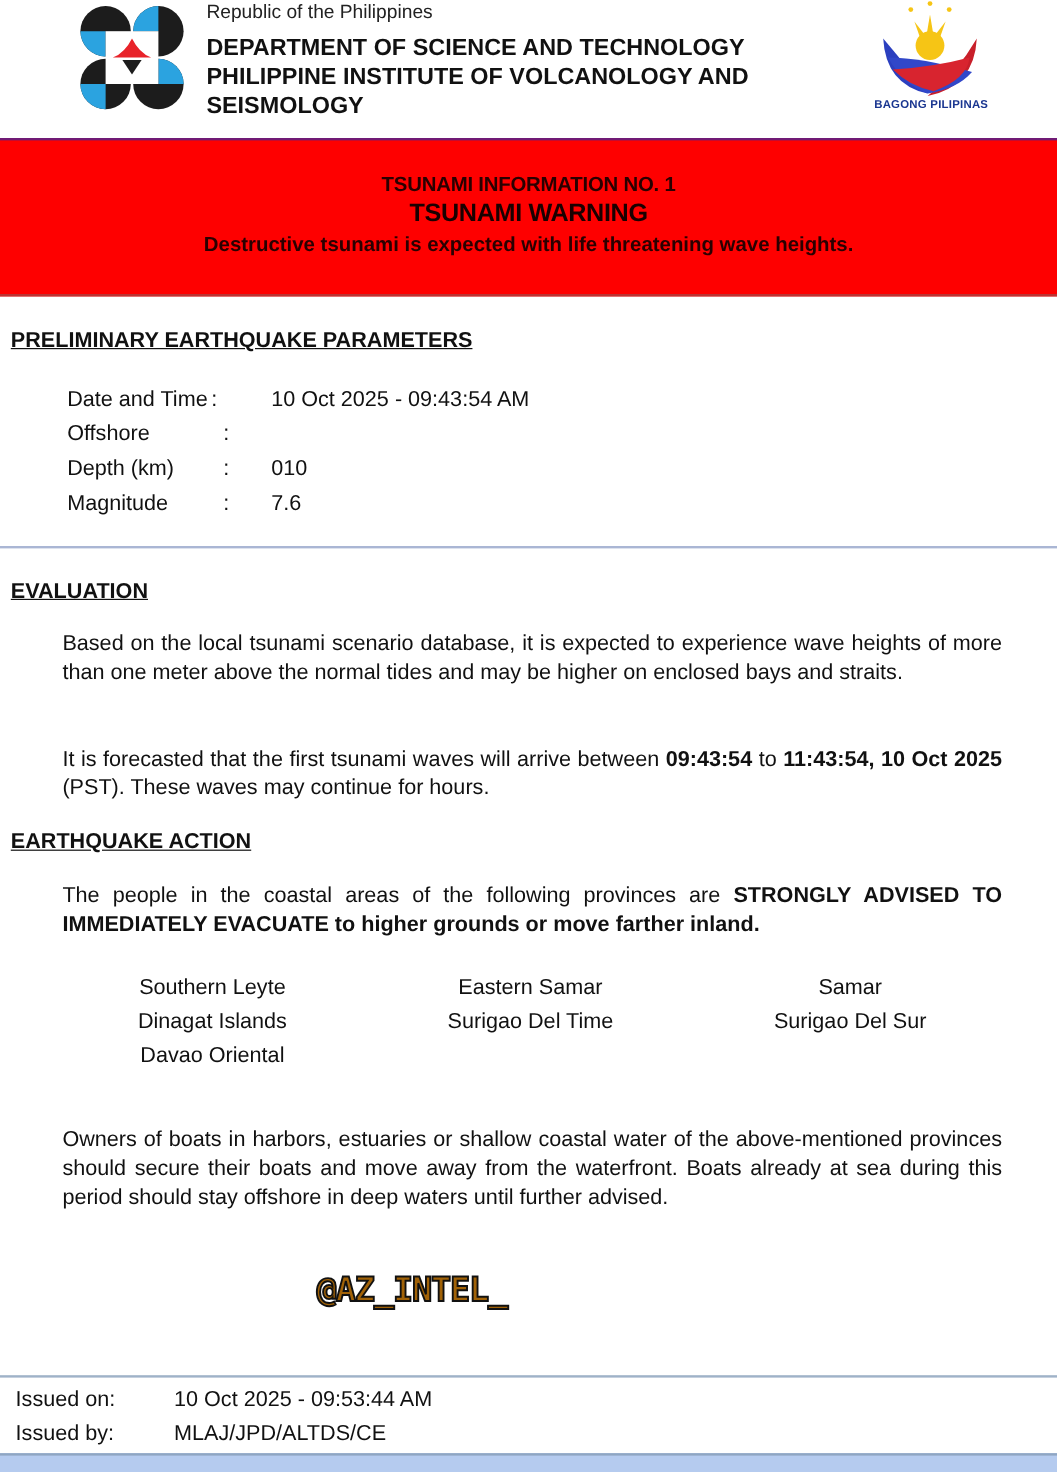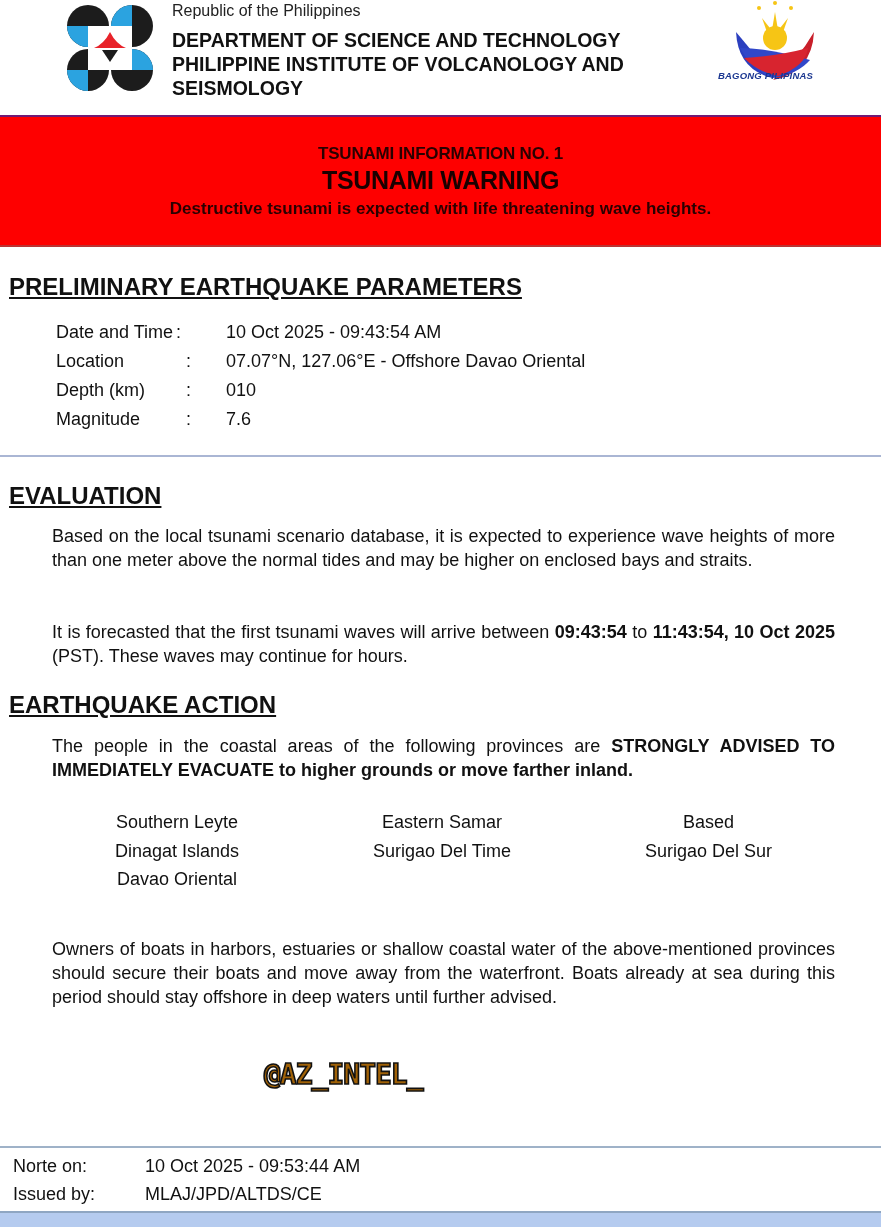--- a/index.html
+++ b/index.html
@@ -14,7 +14,7 @@
   .hdr-republic { font-size: 16px; line-height: 22px; color: #222; }
   .hdr-dept { font-size: 19.5px; font-weight: bold; line-height: 24px; color: #111; }
   .bp-logo { position: absolute; left: 718px; top: 0; width: 116px; height: 100px; }
-  .bp-label { position: absolute; left: 718px; top: 70px; width: 116px; font-size: 9.5px; font-weight: bold; font-style: italic; color: #1a3690; letter-spacing: 0.2px; }
+  .bp-label { position: absolute; left: 718px; top: 82px; width: 116px; text-align: center; font-size: 9.5px; font-weight: bold; color: #1a3690; letter-spacing: 0.2px; }
 
   .banner { position: absolute; left: 0; top: 115px; width: 881px; height: 132px; background: #fe0000; border-top: 2px solid #701a75; border-bottom: 2px solid #b33; box-sizing: border-box; text-align: center; }
   .banner-info { margin-top: 27px; font-size: 17px; font-weight: bold; color: #2a0000; letter-spacing: -0.2px; }

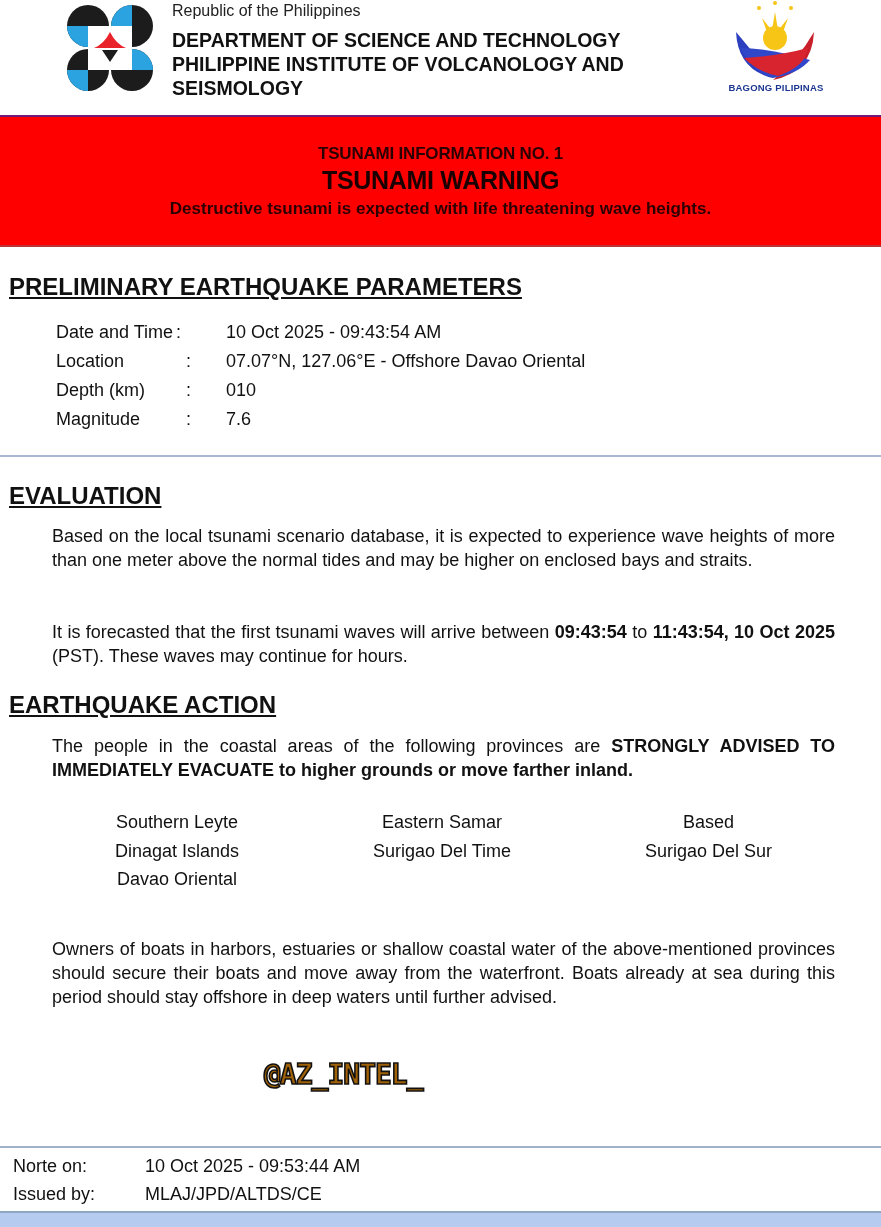--- a/index.html
+++ b/index.html
@@ -18,7 +18,7 @@
 
   .banner { position: absolute; left: 0; top: 115px; width: 881px; height: 132px; background: #fe0000; border-top: 2px solid #701a75; border-bottom: 2px solid #b33; box-sizing: border-box; text-align: center; }
   .banner-info { margin-top: 27px; font-size: 17px; font-weight: bold; color: #2a0000; letter-spacing: -0.2px; }
-  .banner-title { margin-top: 2px; font-size: 25px; font-weight: bold; color: #1a0000; letter-spacing: -0.3px; }
+  .banner-title { margin-top: 2px; font-size: 21px; font-weight: bold; color: #1a0000; letter-spacing: -0.3px; }
   .banner-sub { margin-top: 4px; font-size: 17px; font-weight: bold; color: #2a0000; }
 
   .sec-h { position: absolute; left: 9px; font-size: 24px; font-weight: bold; text-decoration: underline; color: #111; }

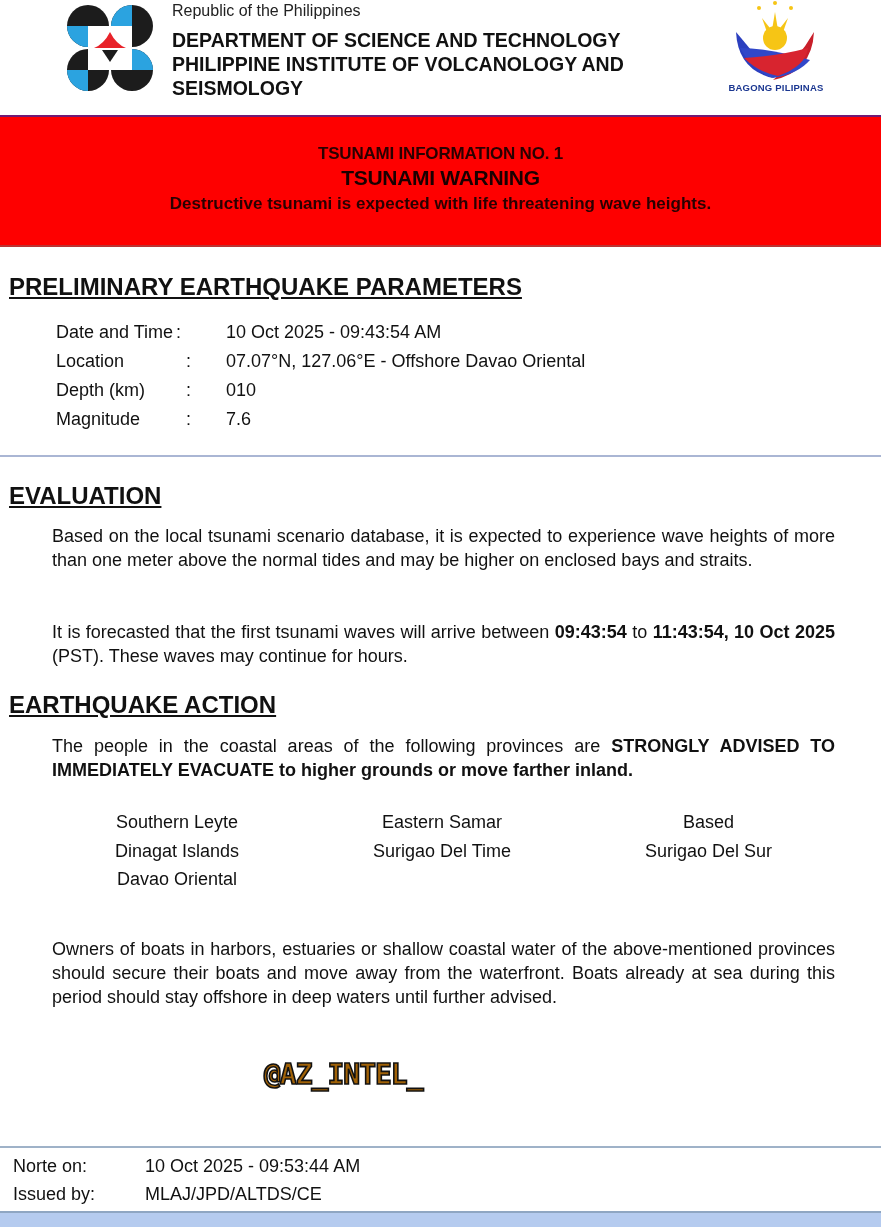--- a/index.html
+++ b/index.html
@@ -21,7 +21,7 @@
   .banner-title { margin-top: 2px; font-size: 21px; font-weight: bold; color: #1a0000; letter-spacing: -0.3px; }
   .banner-sub { margin-top: 4px; font-size: 17px; font-weight: bold; color: #2a0000; }
 
-  .sec-h { position: absolute; left: 9px; font-size: 24px; font-weight: bold; text-decoration: underline; color: #111; }
+  .sec-h { position: absolute; left: 9px; font-size: 18px; font-weight: bold; text-decoration: underline; color: #111; }
 
   .params { position: absolute; left: 56px; top: 318px; font-size: 18px; line-height: 29px; }
   .params .row { display: flex; }

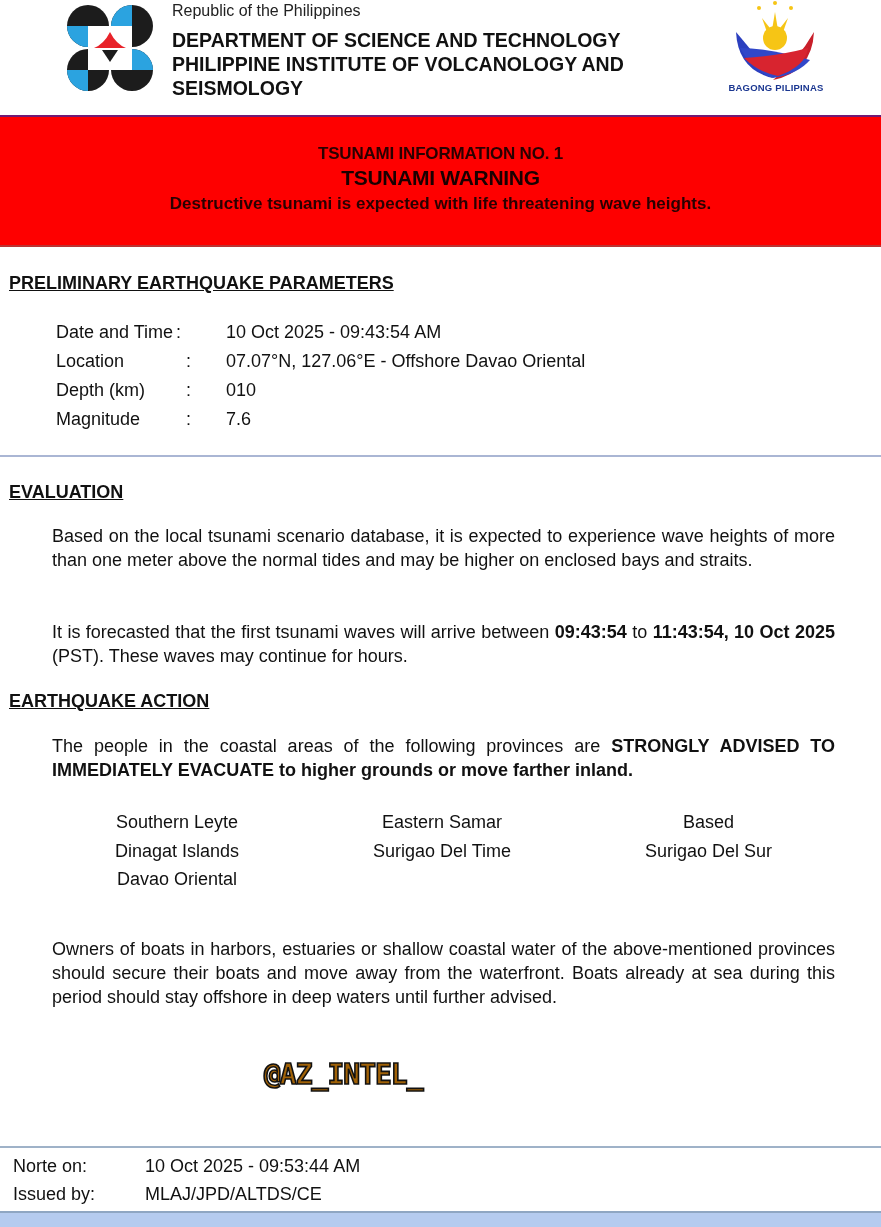--- a/index.html
+++ b/index.html
@@ -100,7 +100,7 @@
     <span>10 Oct 2025 - 09:43:54 AM</span>
   </div>
   <div class="row">
-    <span class="lbl">Location</span>
+    <span class="lbl">Offshore</span>
     <span class="colon">:</span>
     <span>07.07°N, 127.06°E - Offshore Davao Oriental</span>
   </div>

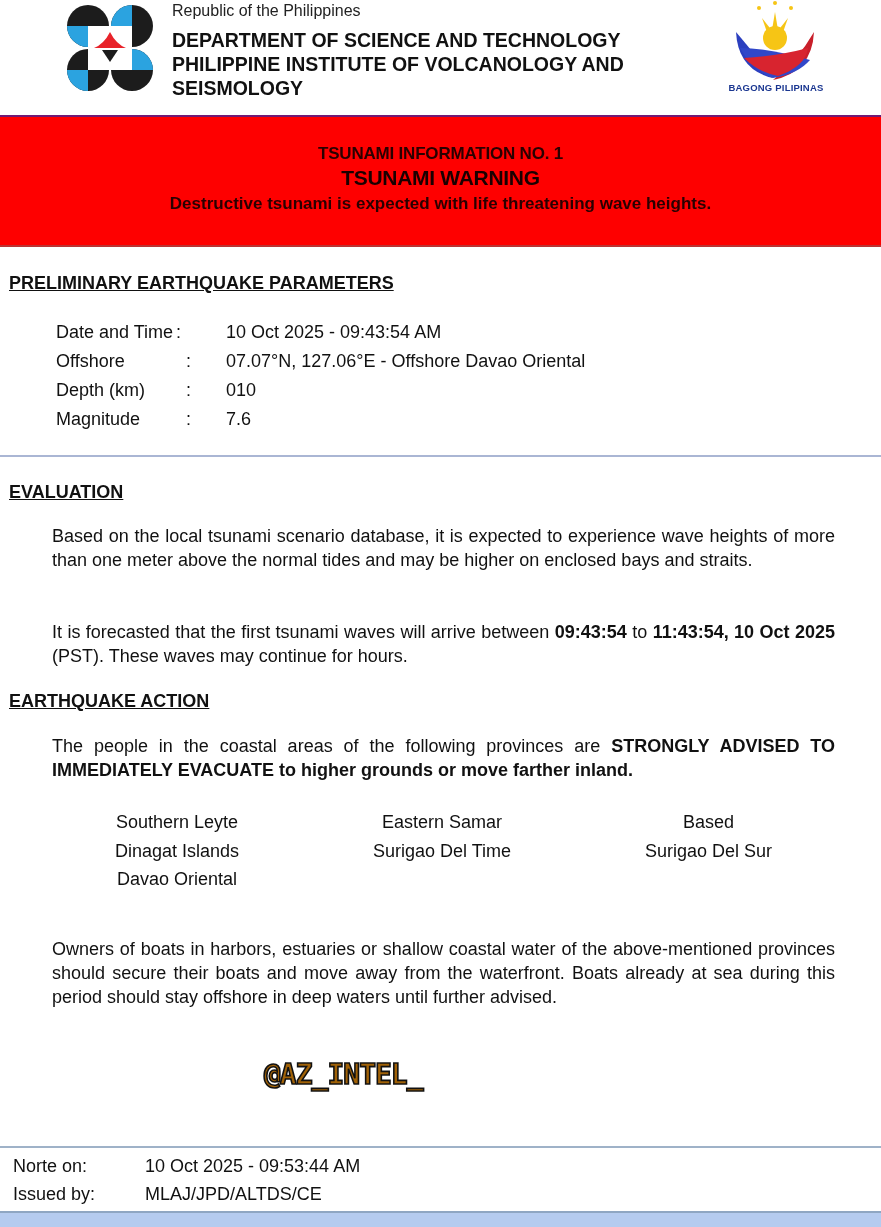--- a/index.html
+++ b/index.html
@@ -102,7 +102,6 @@
   <div class="row">
     <span class="lbl">Offshore</span>
     <span class="colon">:</span>
-    <span>07.07°N, 127.06°E - Offshore Davao Oriental</span>
   </div>
   <div class="row">
     <span class="lbl">Depth (km)</span>

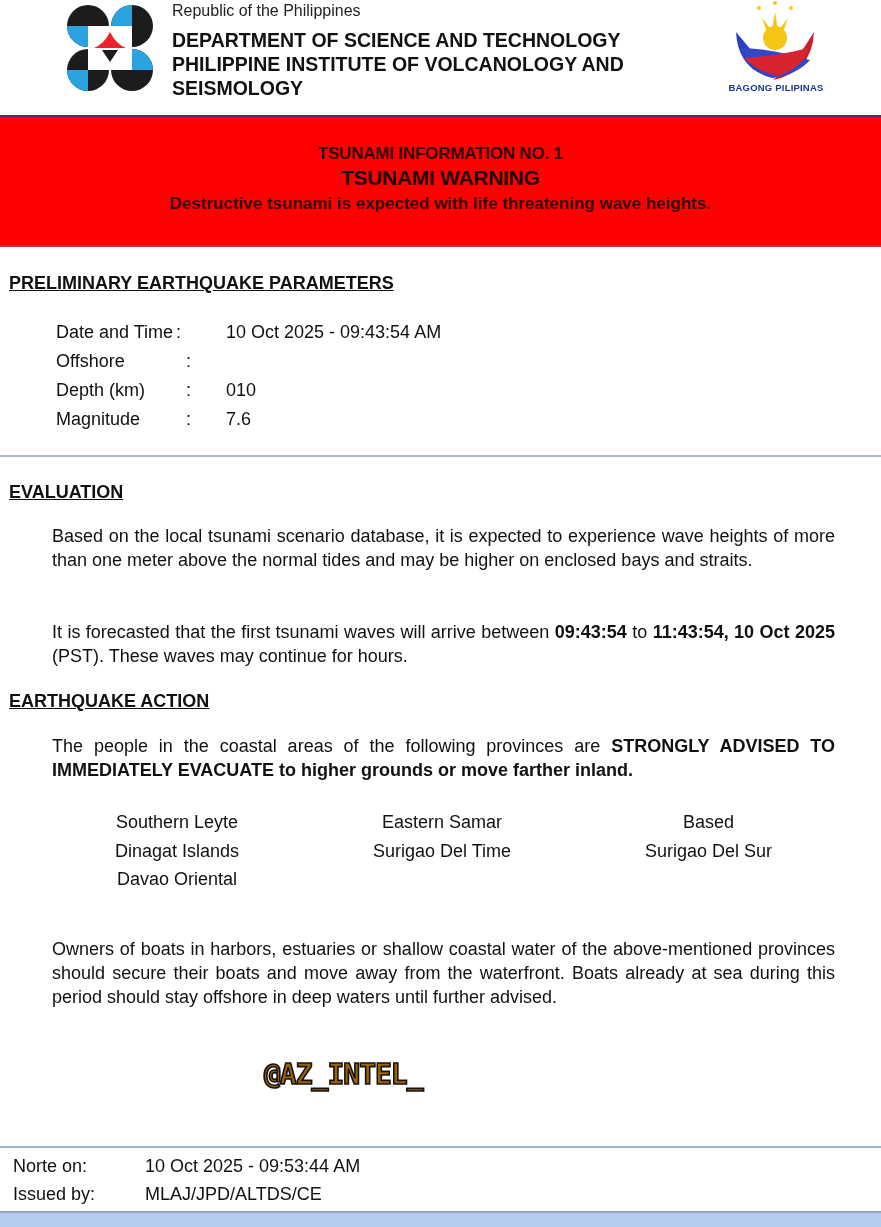--- a/index.html
+++ b/index.html
@@ -130,7 +130,7 @@
 <div class="provinces">
   <div>Southern Leyte</div>
   <div>Eastern Samar</div>
-  <div>Based</div>
+  <div>Samar</div>
   <div>Dinagat Islands</div>
   <div>Surigao Del Time</div>
   <div>Surigao Del Sur</div>

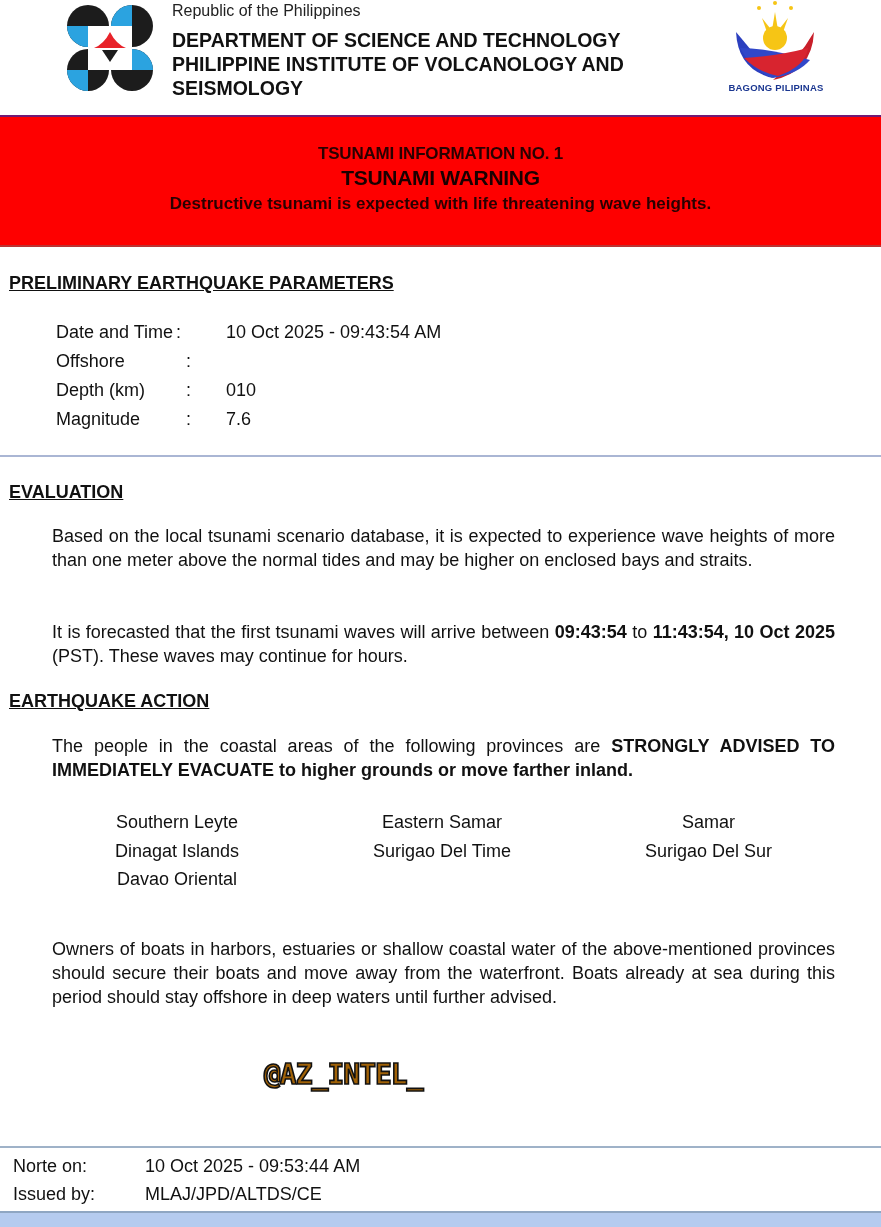--- a/index.html
+++ b/index.html
@@ -145,7 +145,7 @@
 
 <div class="issued">
   <div class="row">
-    <span class="lbl">Norte on:</span>
+    <span class="lbl">Issued on:</span>
     <span>10 Oct 2025 - 09:53:44 AM</span>
   </div>
   <div class="row">

